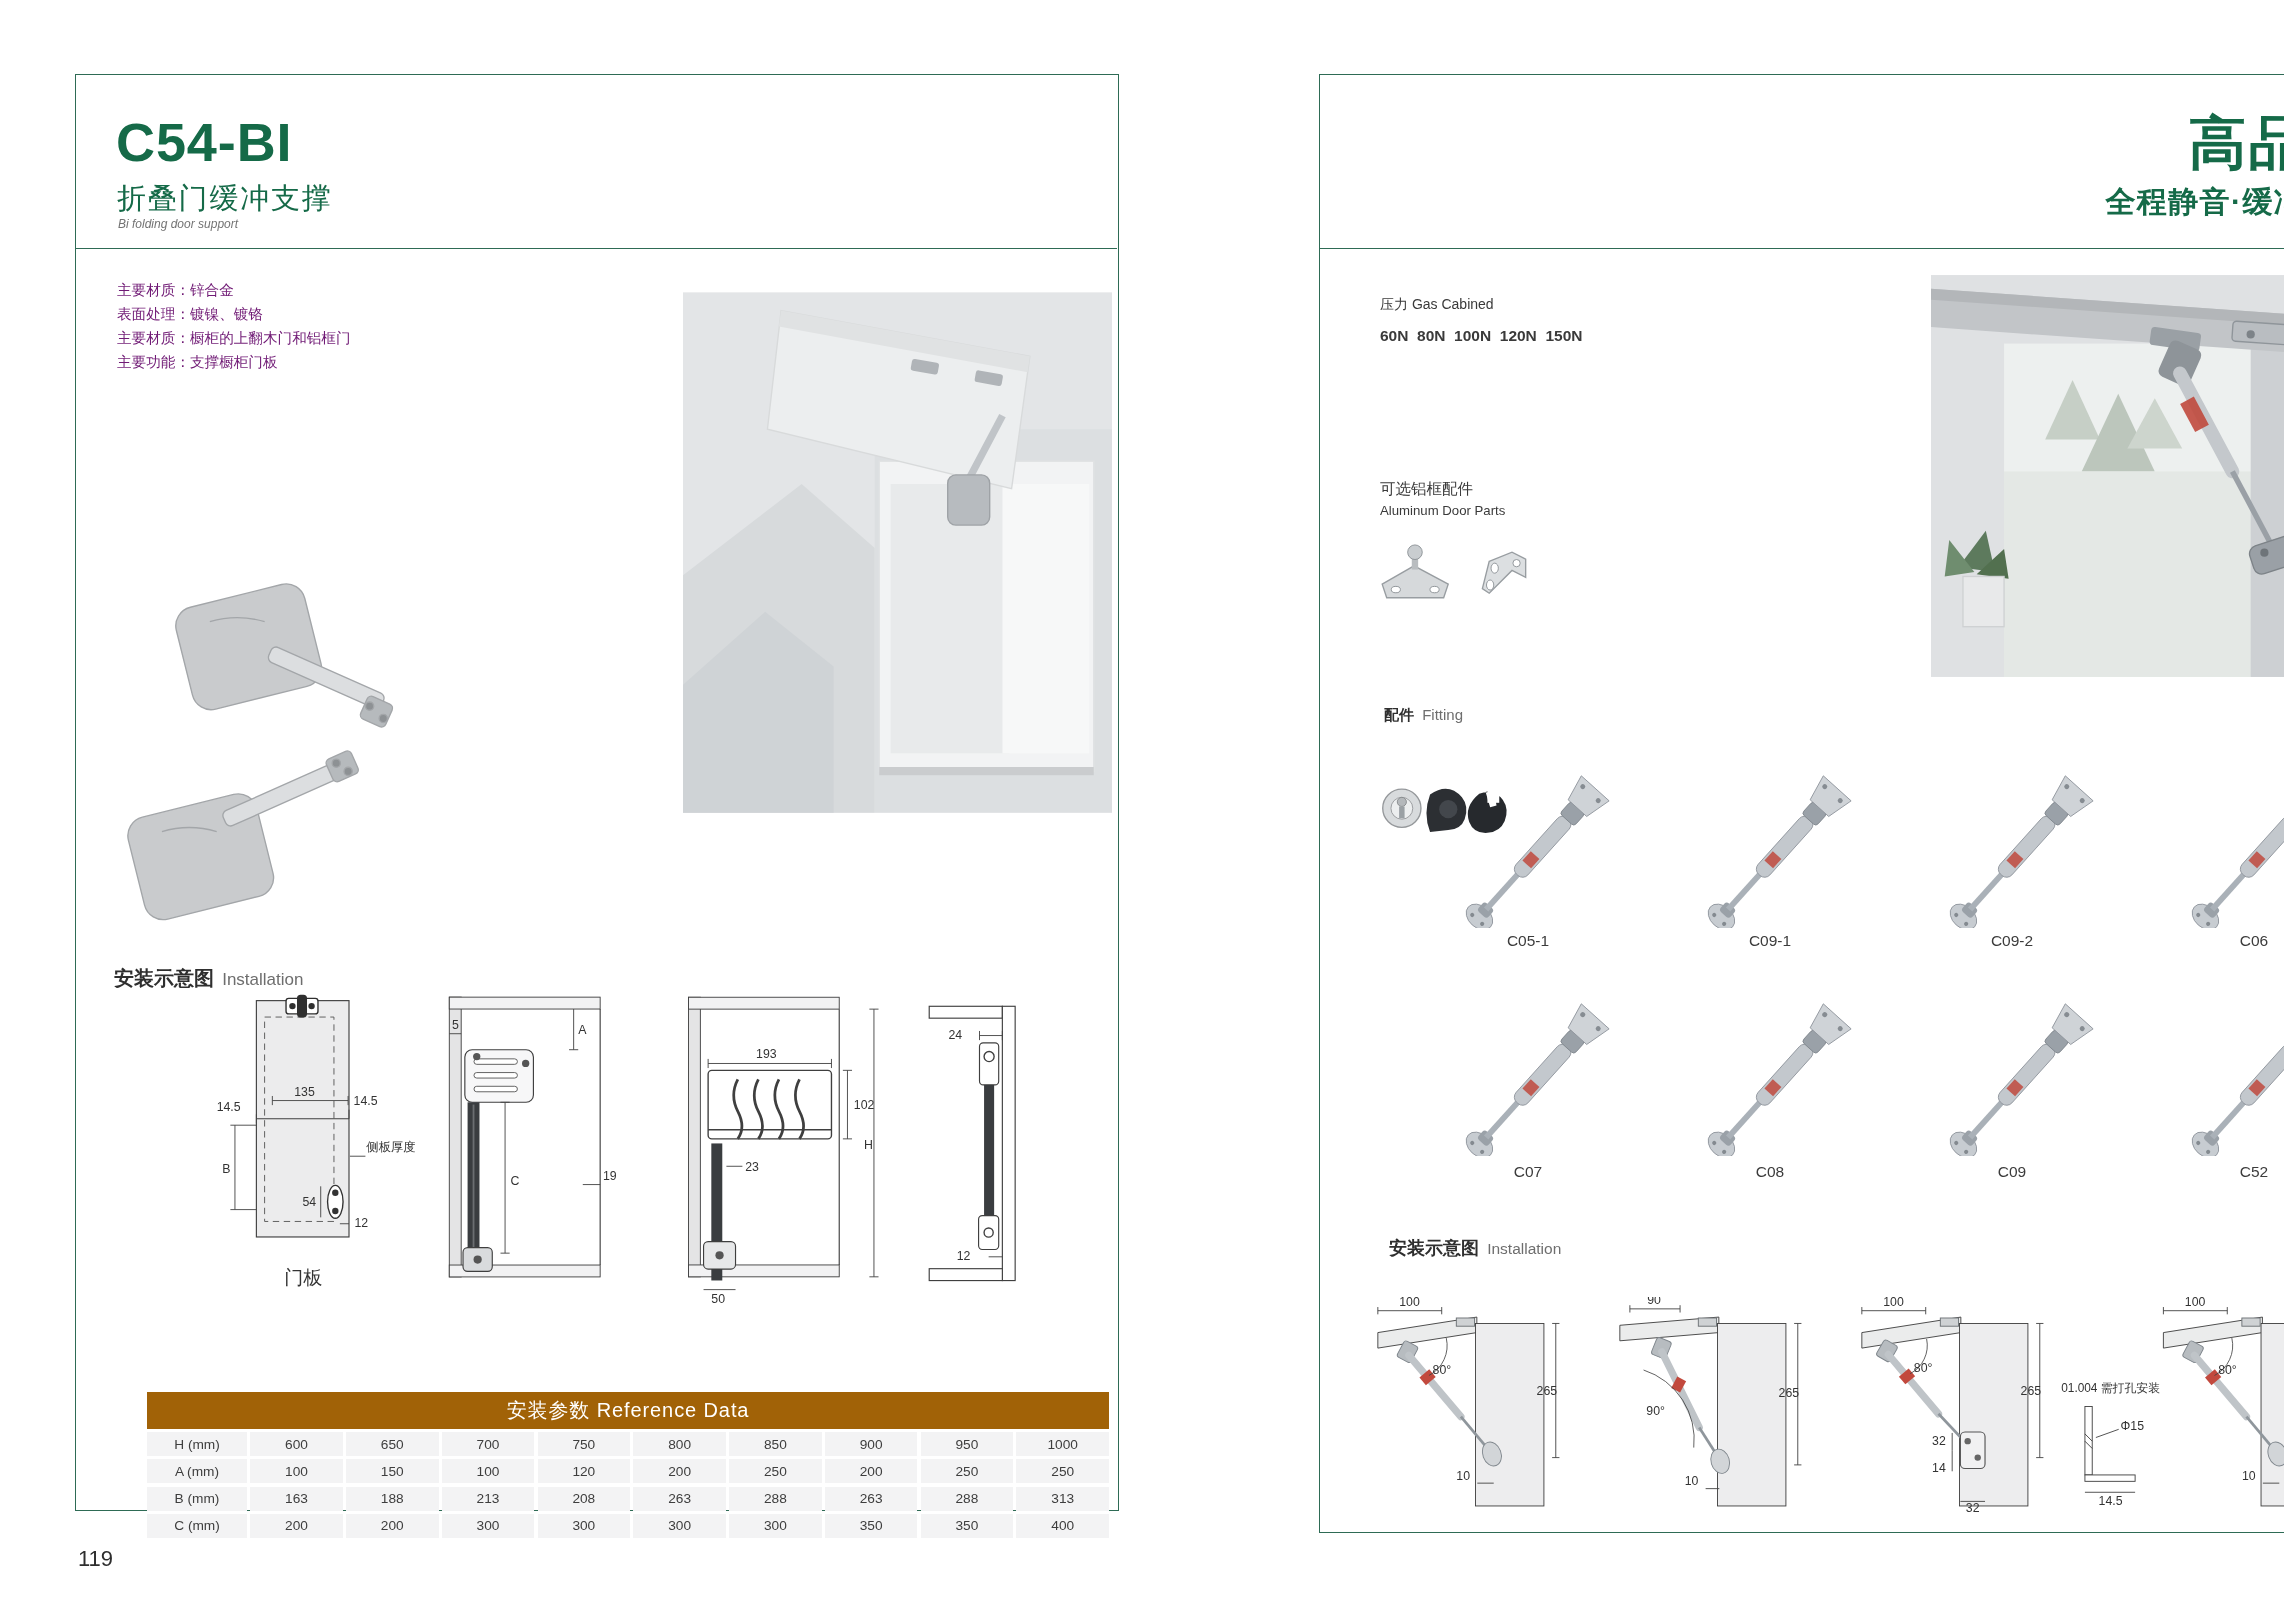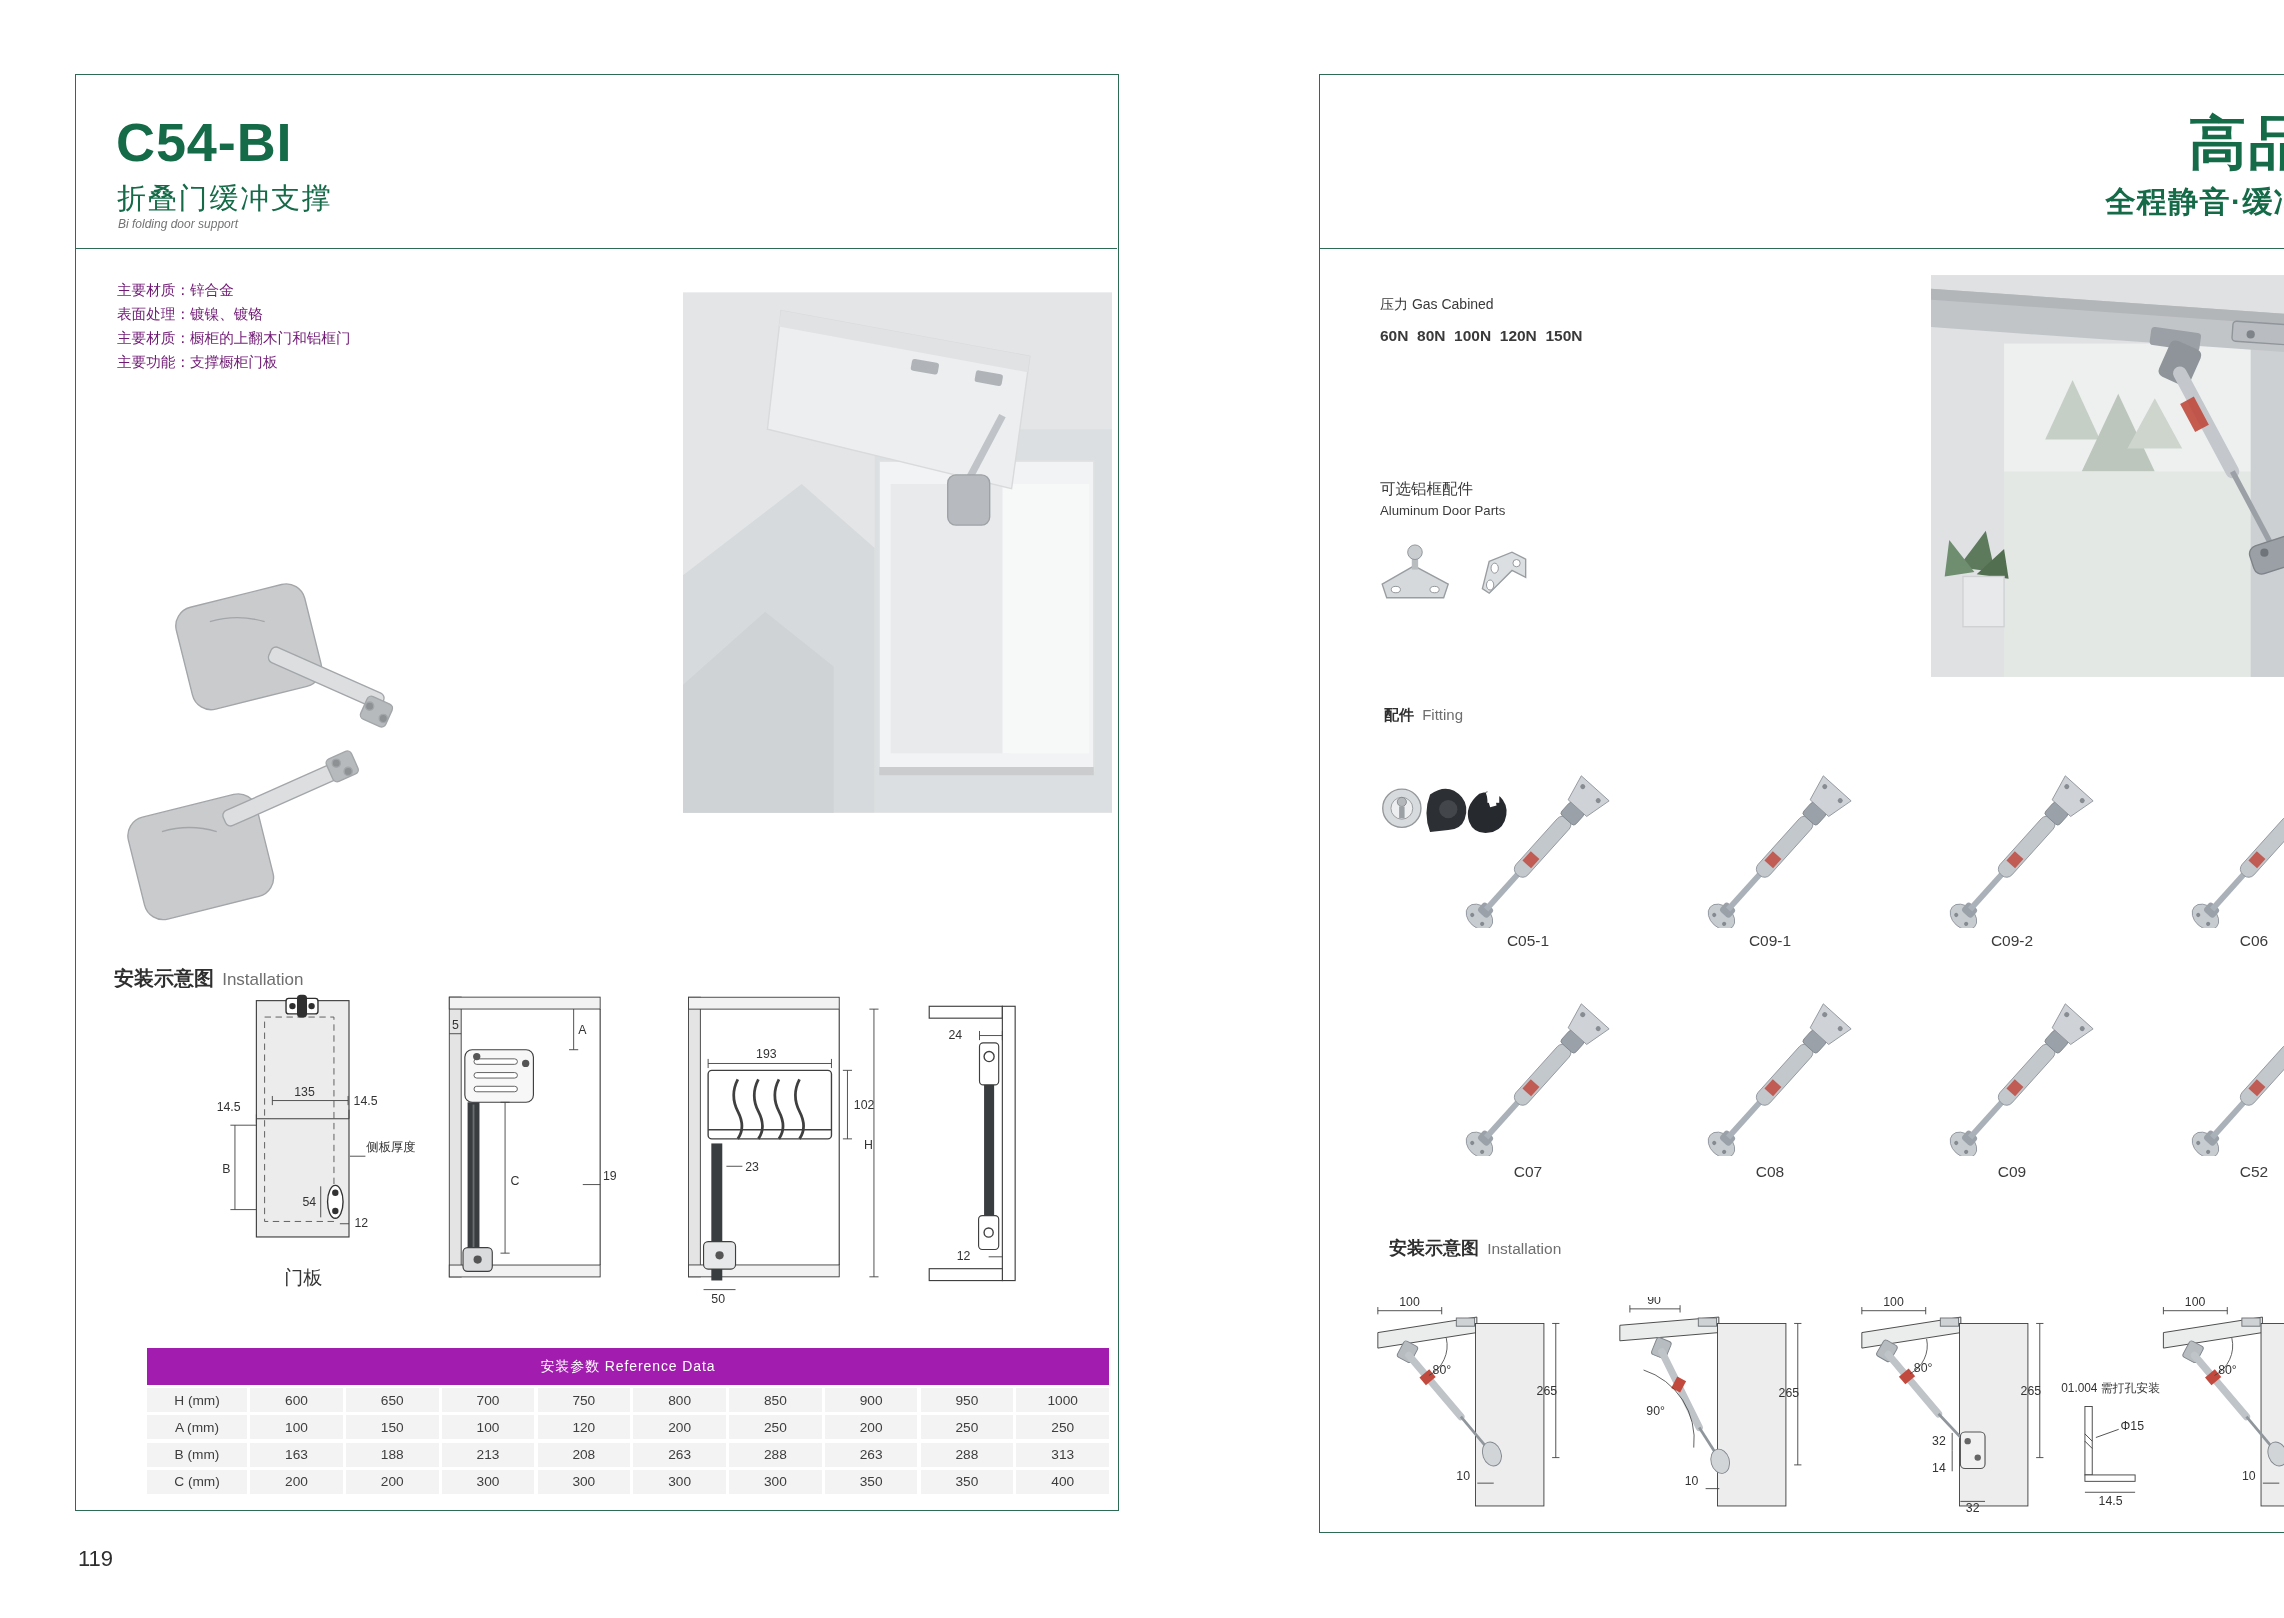--- a/index.html
+++ b/index.html
@@ -24,8 +24,8 @@
   
   .ref-table{position:absolute;left:147px;top:1348px;width:962px;display:grid;
              grid-template-columns:100px repeat(9,1fr);gap:3.2px;}
-  .thead{grid-column:1/-1;height:37px;background:#a21caf;color:#fff;font-size:14px;
-         display:flex;align-items:center;justify-content:center;letter-spacing:0.9px;}
+  .thead{grid-column:1/-1;height:37px;background:#a16207;color:#fff;font-size:20px;
+         display:flex;align-items:center;justify-content:center;letter-spacing:0.9px;margin-top:44px;}
   .tcell{height:24px;background:#f3f3f4;display:flex;align-items:center;justify-content:center;
          font-size:13.7px;color:#3e3e3e;}
   svg text{font-family:"Liberation Sans","DejaVu Sans",sans-serif;fill:#333;}

